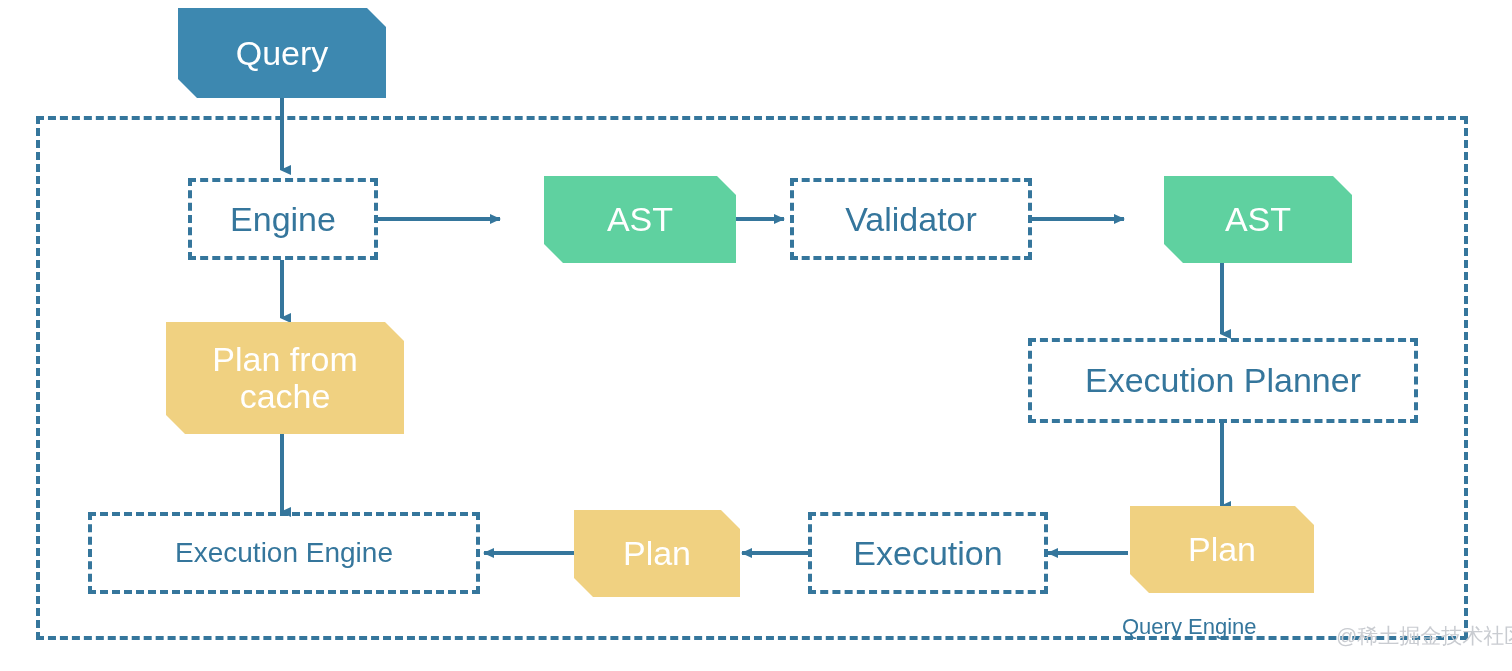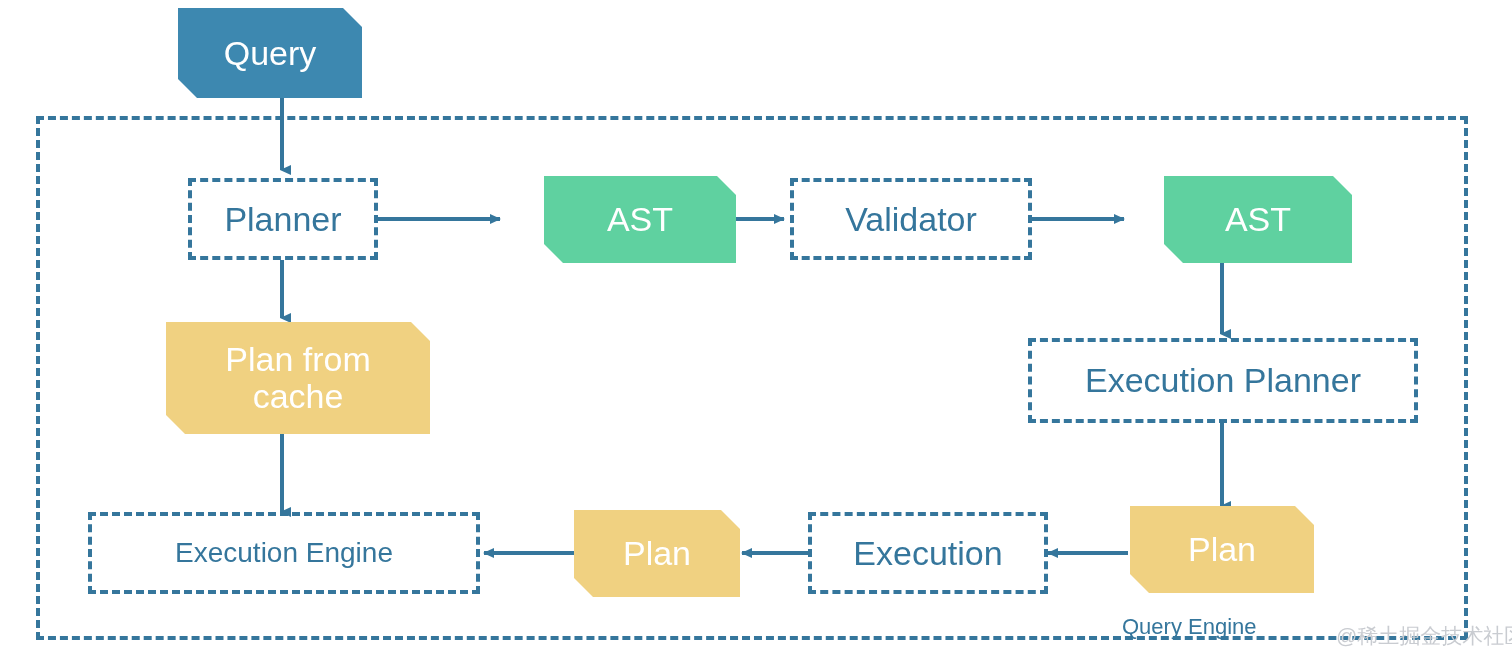--- a/index.html
+++ b/index.html
@@ -118,7 +118,7 @@
 
   <div class="container-dashed" style="left:36px; top:116px; width:1432px; height:524px;"></div>
 
-  <div class="node shape-tag fill-blue" style="left:178px; top:8px; width:184px; height:90px; font-size:34px;">
+  <div class="node shape-tag fill-blue" style="left:178px; top:8px; width:208px; height:90px; font-size:34px;">
     <span>Query</span>
   </div>
 

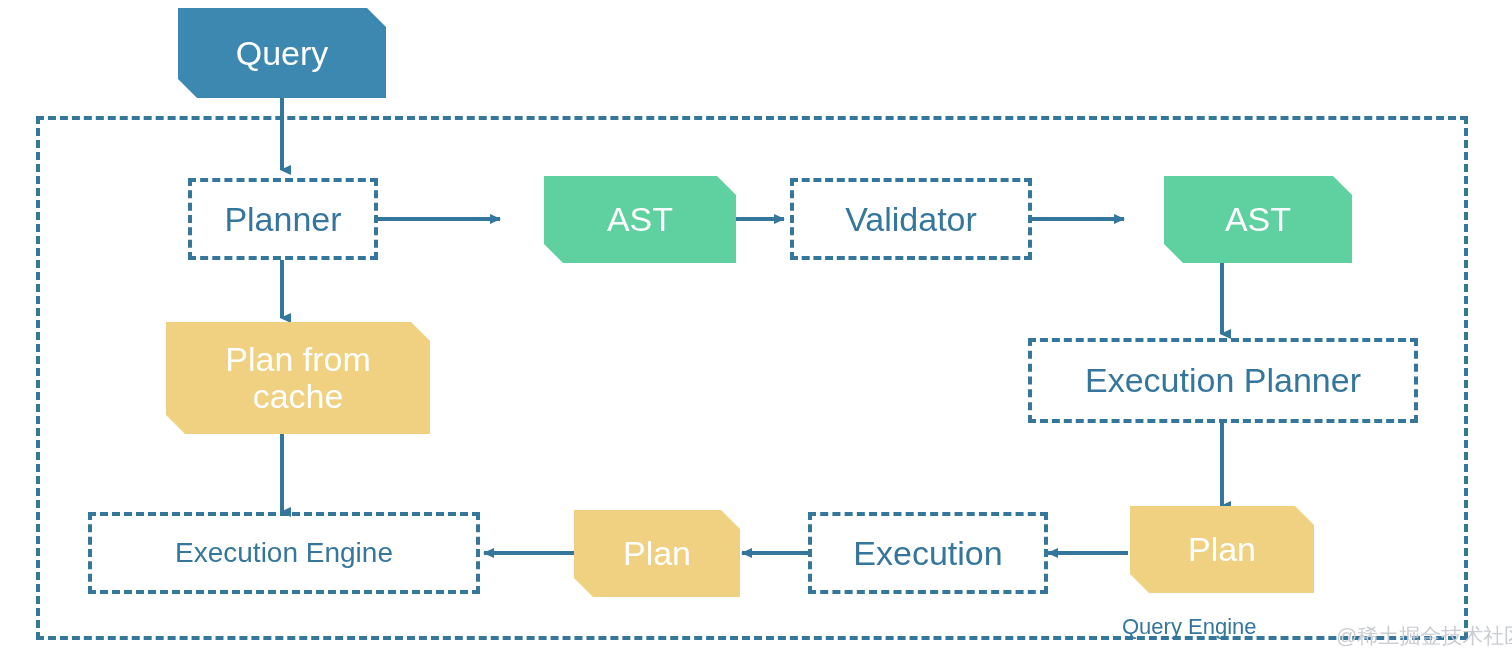--- a/index.html
+++ b/index.html
@@ -123,7 +123,7 @@
   </div>
 
   <div class="node shape-dashed" style="left:188px; top:178px; width:190px; height:82px; font-size:34px;">
-    <span>Planner</span>
+    <span>Engine</span>
   </div>
 
   <div class="node shape-tag fill-green" style="left:508px; top:176px; width:192px; height:87px; font-size:34px;">

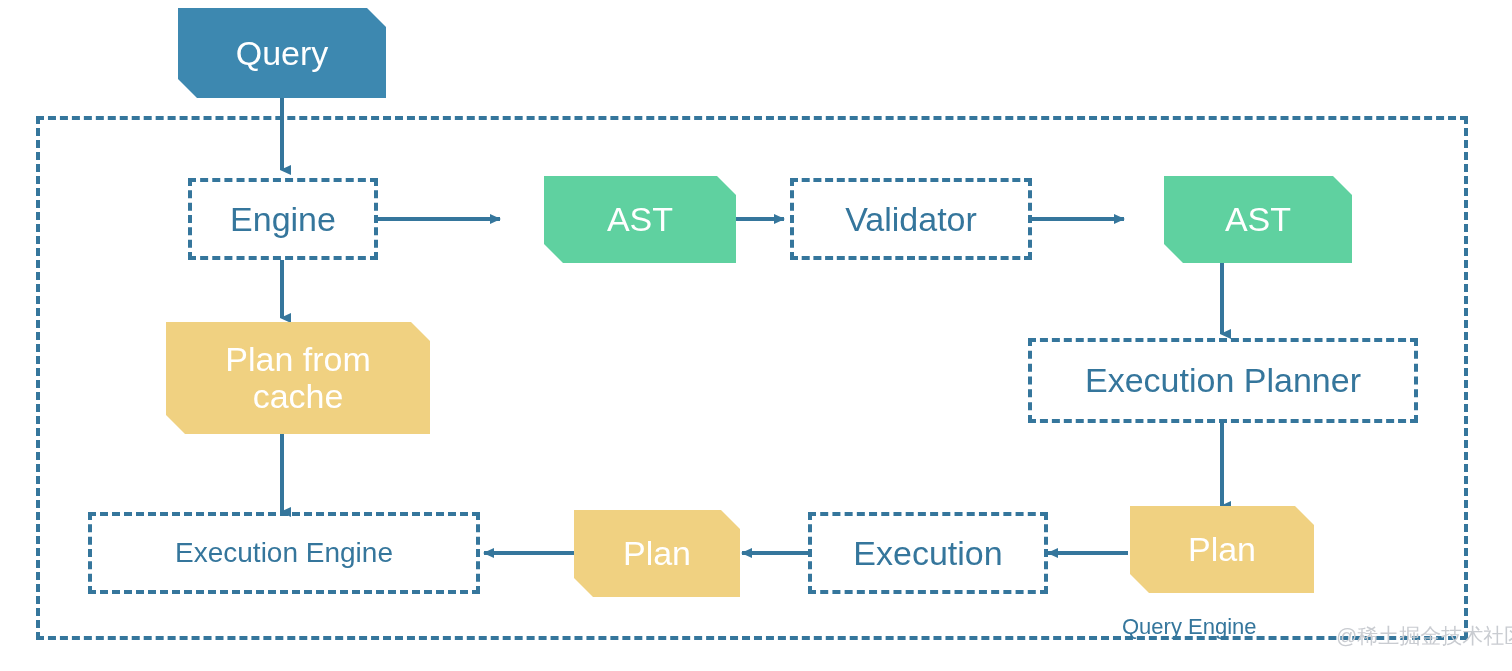--- a/index.html
+++ b/index.html
@@ -138,7 +138,7 @@
     <span>AST</span>
   </div>
 
-  <div class="node shape-tag fill-yellow" style="left:166px; top:322px; width:264px; height:112px; font-size:34px; padding:0 16px;">
+  <div class="node shape-tag fill-yellow" style="left:166px; top:322px; width:238px; height:112px; font-size:34px; padding:0 16px;">
     <span>Plan from cache</span>
   </div>
 

